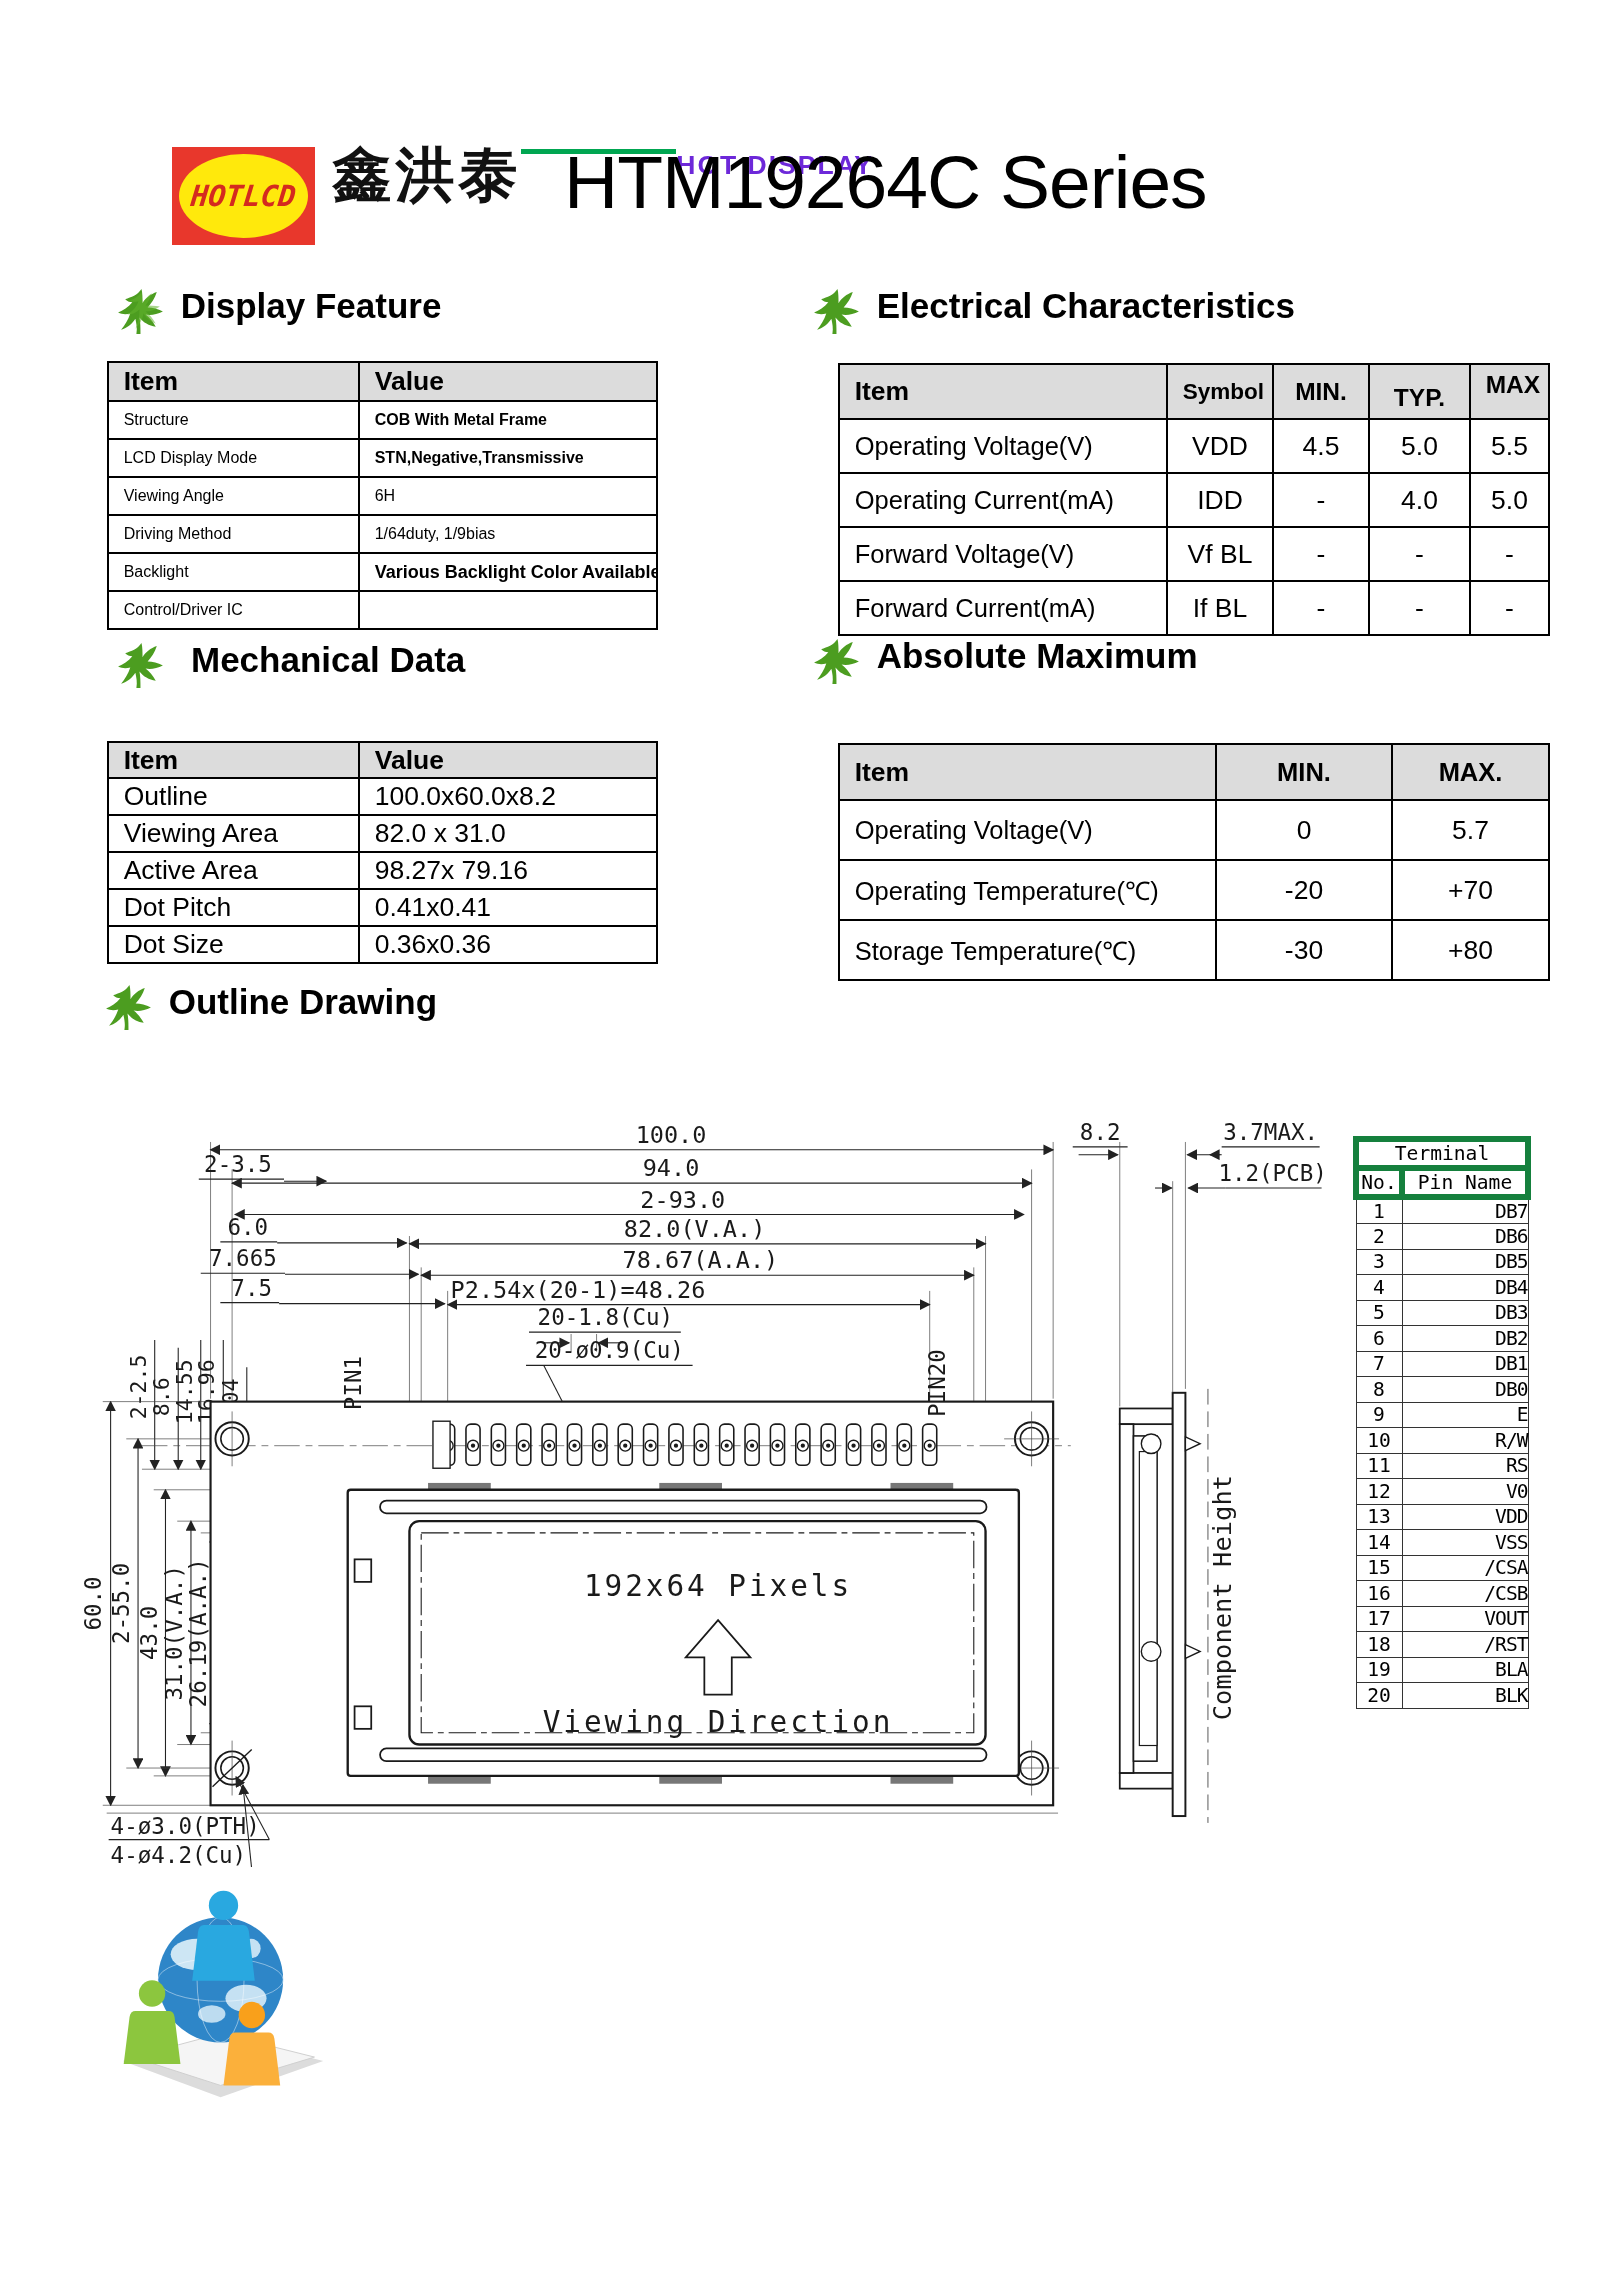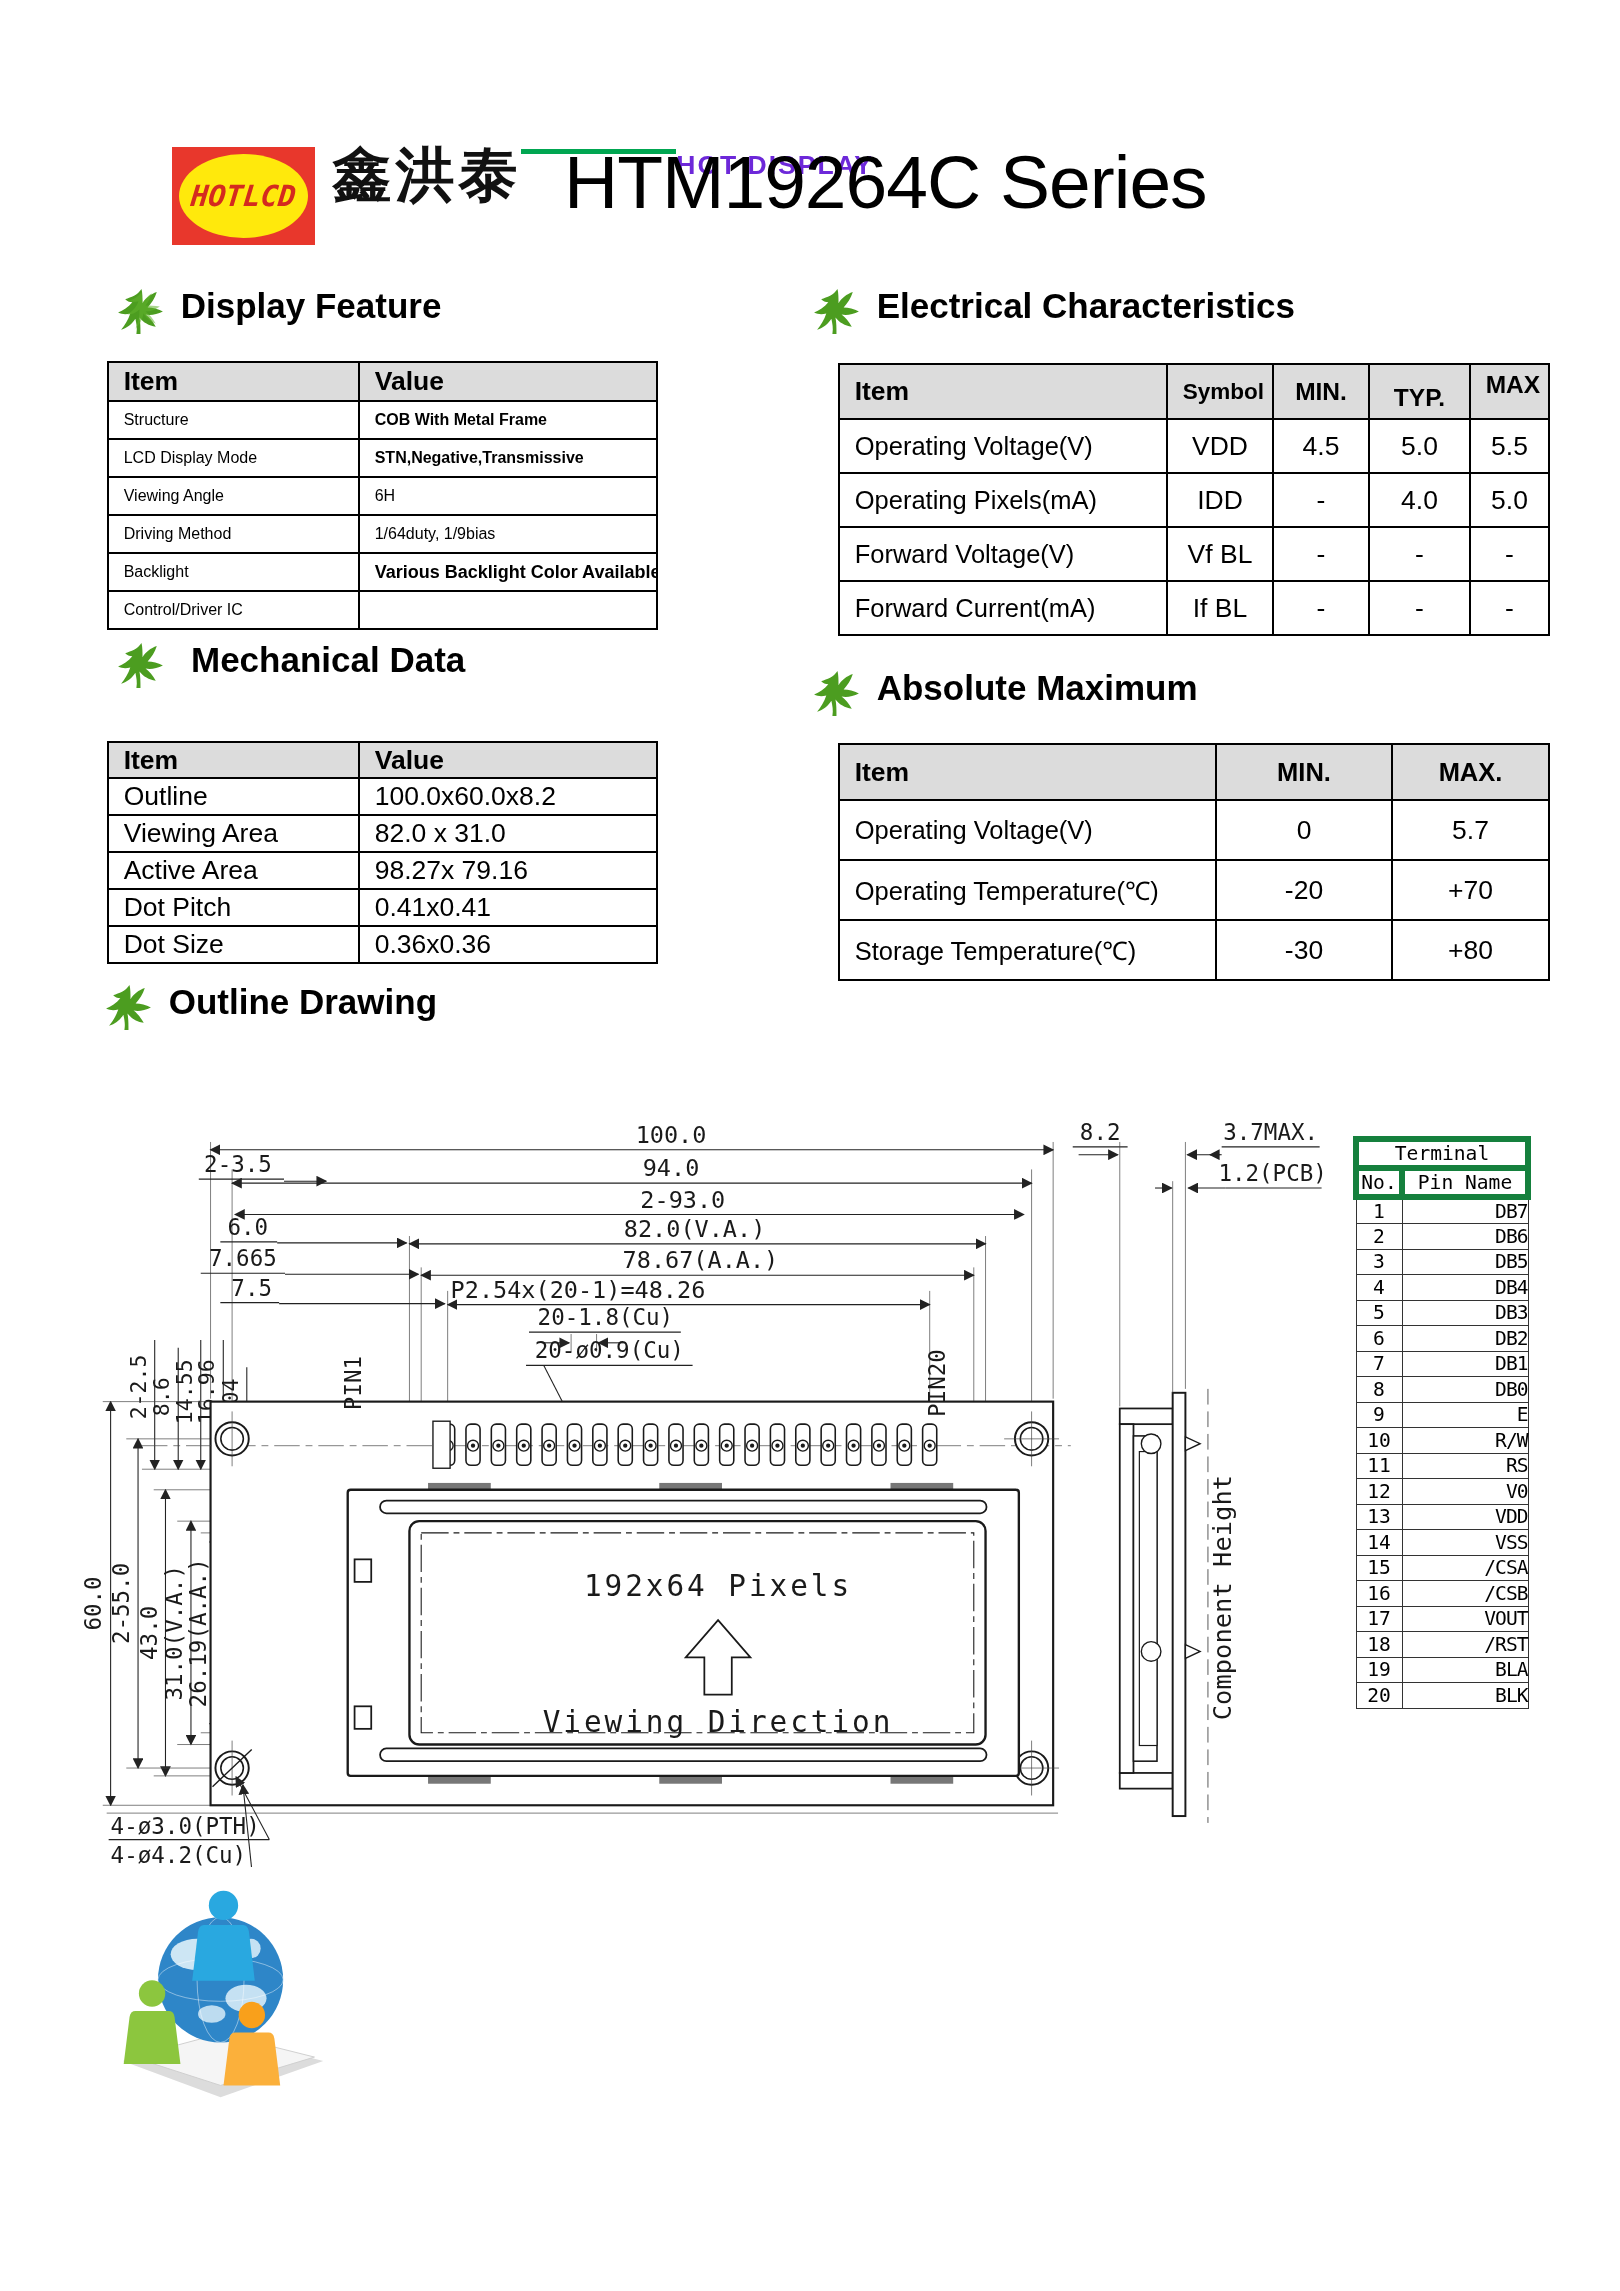--- a/index.html
+++ b/index.html
@@ -181,7 +181,7 @@
           <td class="c4">5.5</td>
         </tr>
         <tr>
-          <td class="c0">Operating Pixels(mA)</td>
+          <td class="c0">Operating Current(mA)</td>
           <td class="c1">IDD</td>
           <td class="c2">-</td>
           <td class="c3">4.0</td>

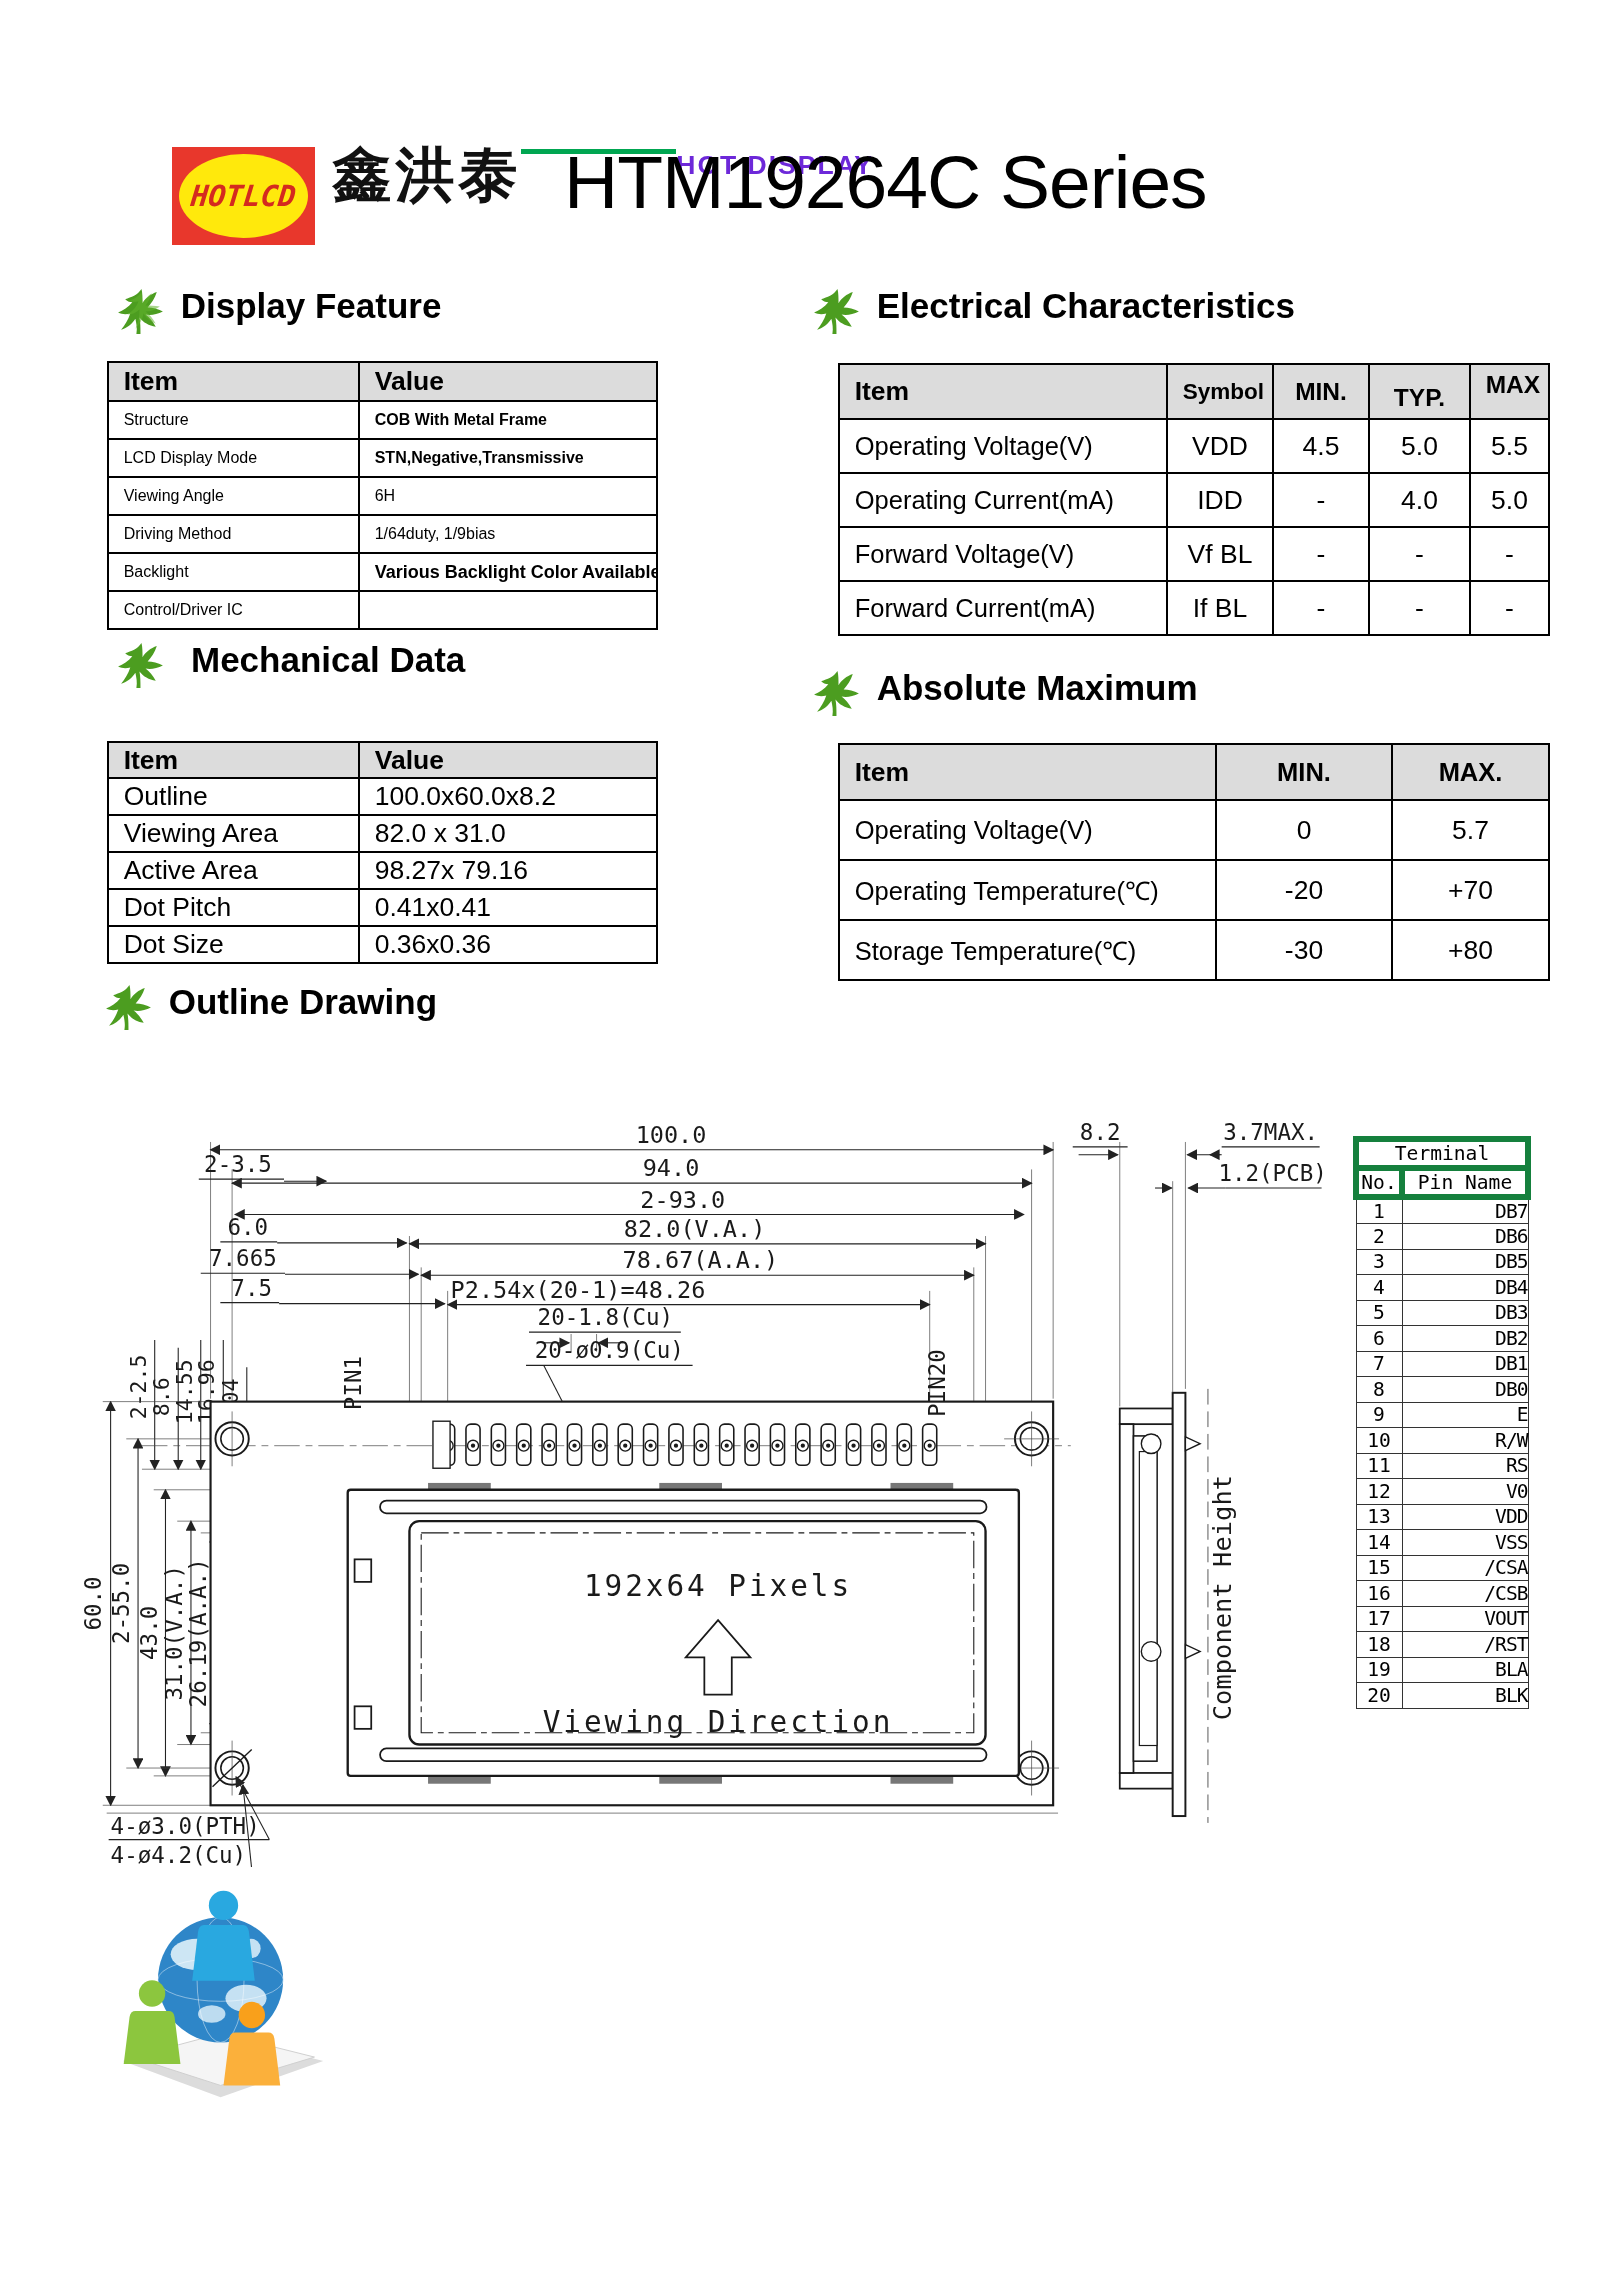--- a/index.html
+++ b/index.html
@@ -103,7 +103,7 @@
     </svg>
     <h2>Mechanical Data</h2>
   </div>
-  <div class="sec" style="left:812px;top:668px;">
+  <div class="sec" style="left:812px;top:636px;">
     <svg class="leaf" viewBox="0 0 50 50">
       <path d="M25 3 C21 9 15 11 9 13 C11 15 13 16 16 16 C12 21 7 24 2 26 C6 28 10 28 14 27 C12 33 9 38 5 43 C11 41 16 37 19 32 C20 37 21 41 20 47 L24 47 C24 41 24 36 23 31 C27 36 32 39 39 40 C36 35 33 31 29 28 C34 29 40 28 46 25 C41 22 36 21 31 21 C35 17 38 12 40 6 C34 8 29 12 26 17 C26 12 26 7 25 3 Z" fill="#4C9D20"></path>
     </svg>

